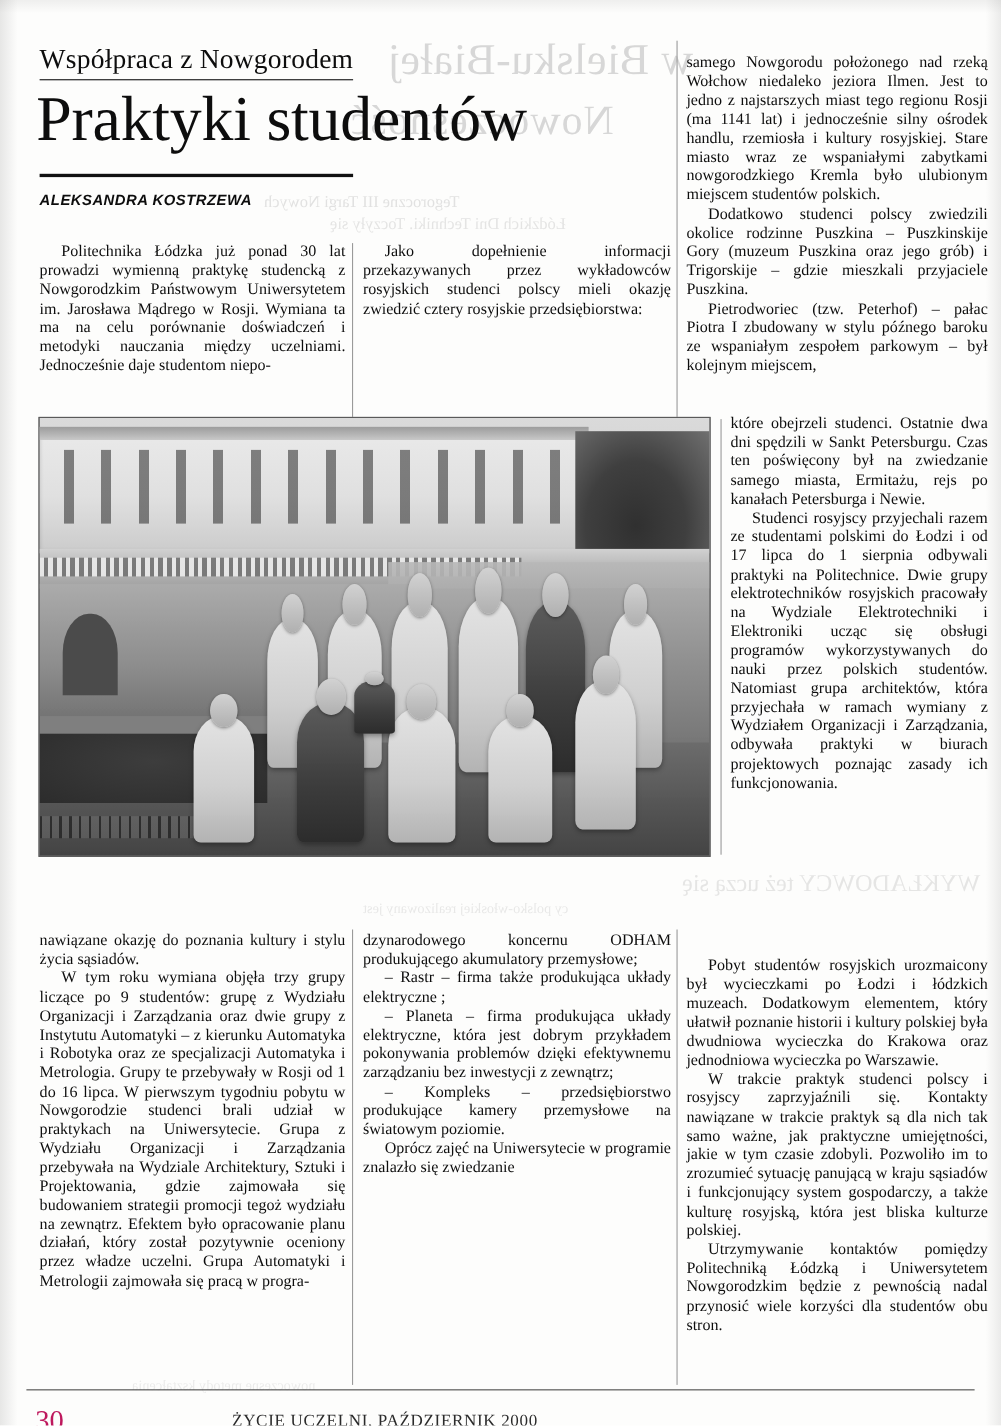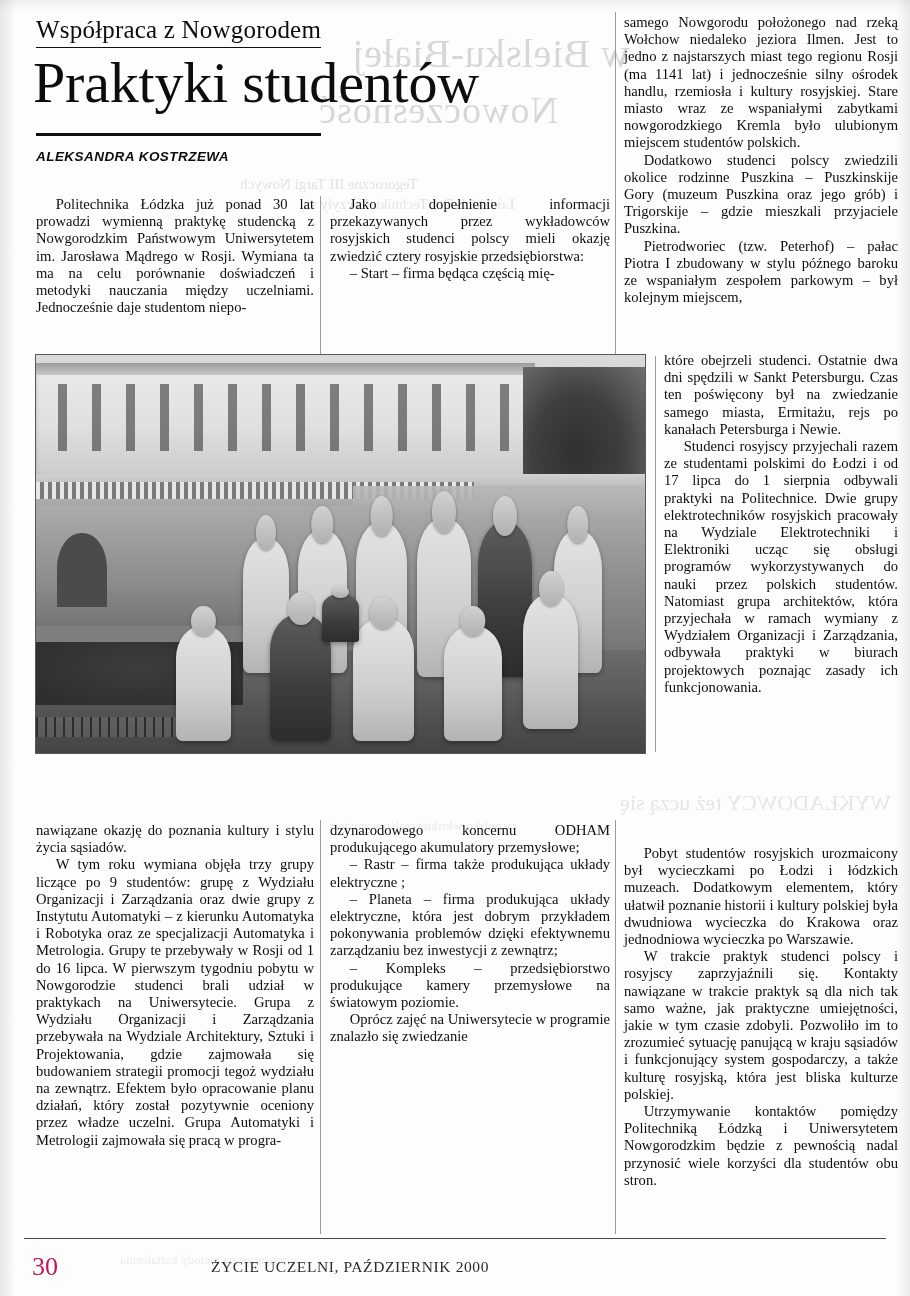--- a/index.html
+++ b/index.html
@@ -27,7 +27,7 @@
     z-index: 0;
   }
 
-  .page { position: absolute; inset: 0; z-index: 3; }
+  .page { position: absolute; inset: 0; z-index: 3; margin-top: 25px; }
 
   
   .bleed {

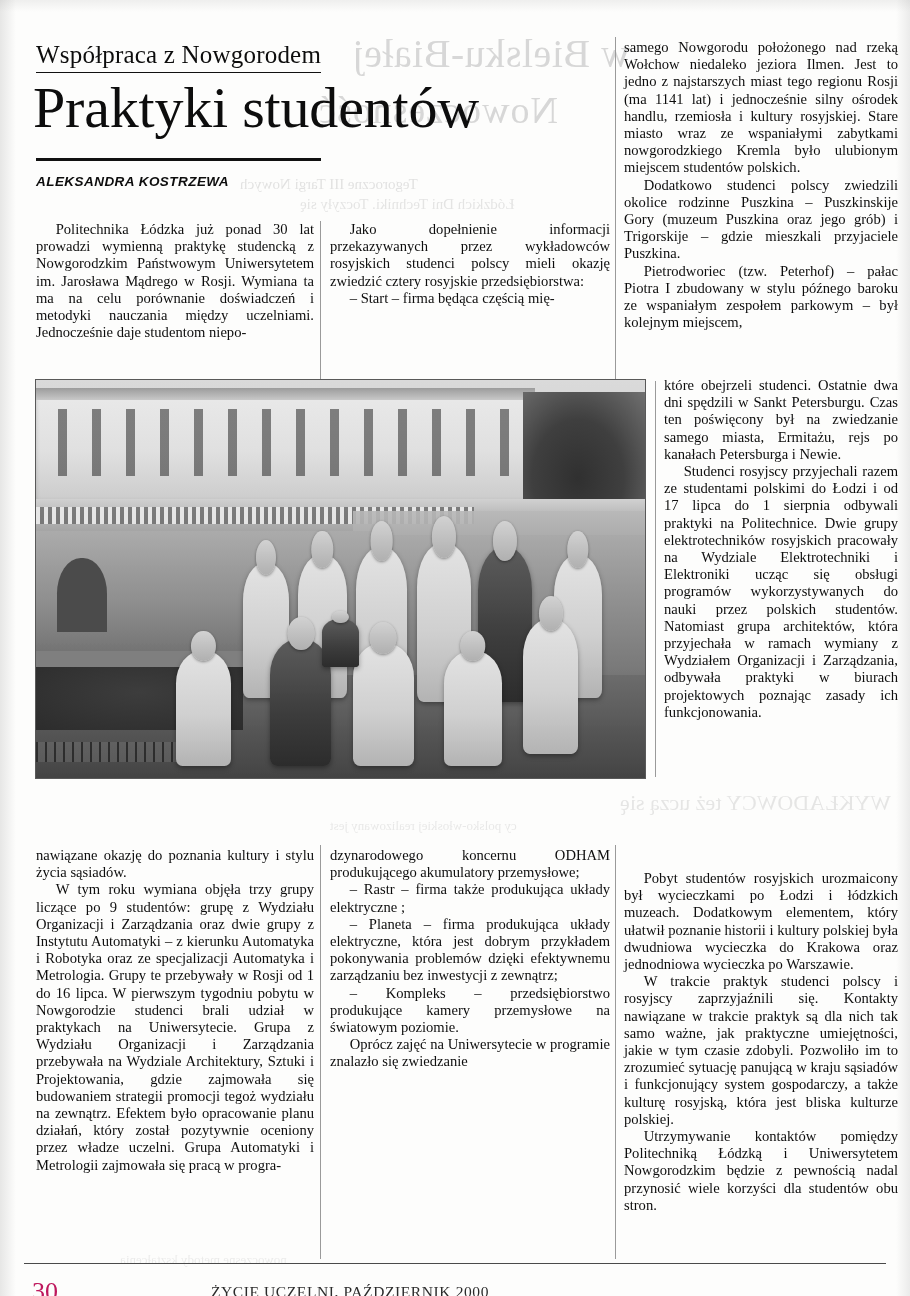--- a/index.html
+++ b/index.html
@@ -97,7 +97,7 @@
 
   #col-left-top   { left: 36px;  top: 196px;  width: 278px; }
   #col-mid-top    { left: 330px; top: 196px;  width: 280px; }
-  #col-right-top  { left: 624px; top: 14px;   width: 274px; }
+  #col-right-top  { left: 624px; top: 24px;   width: 274px; }
   #col-right-narrow { left: 664px; top: 352px; width: 234px; }
   #col-right-bot  { left: 624px; top: 845px;  width: 274px; }
   #col-left-bot   { left: 36px;  top: 822px;  width: 278px; }

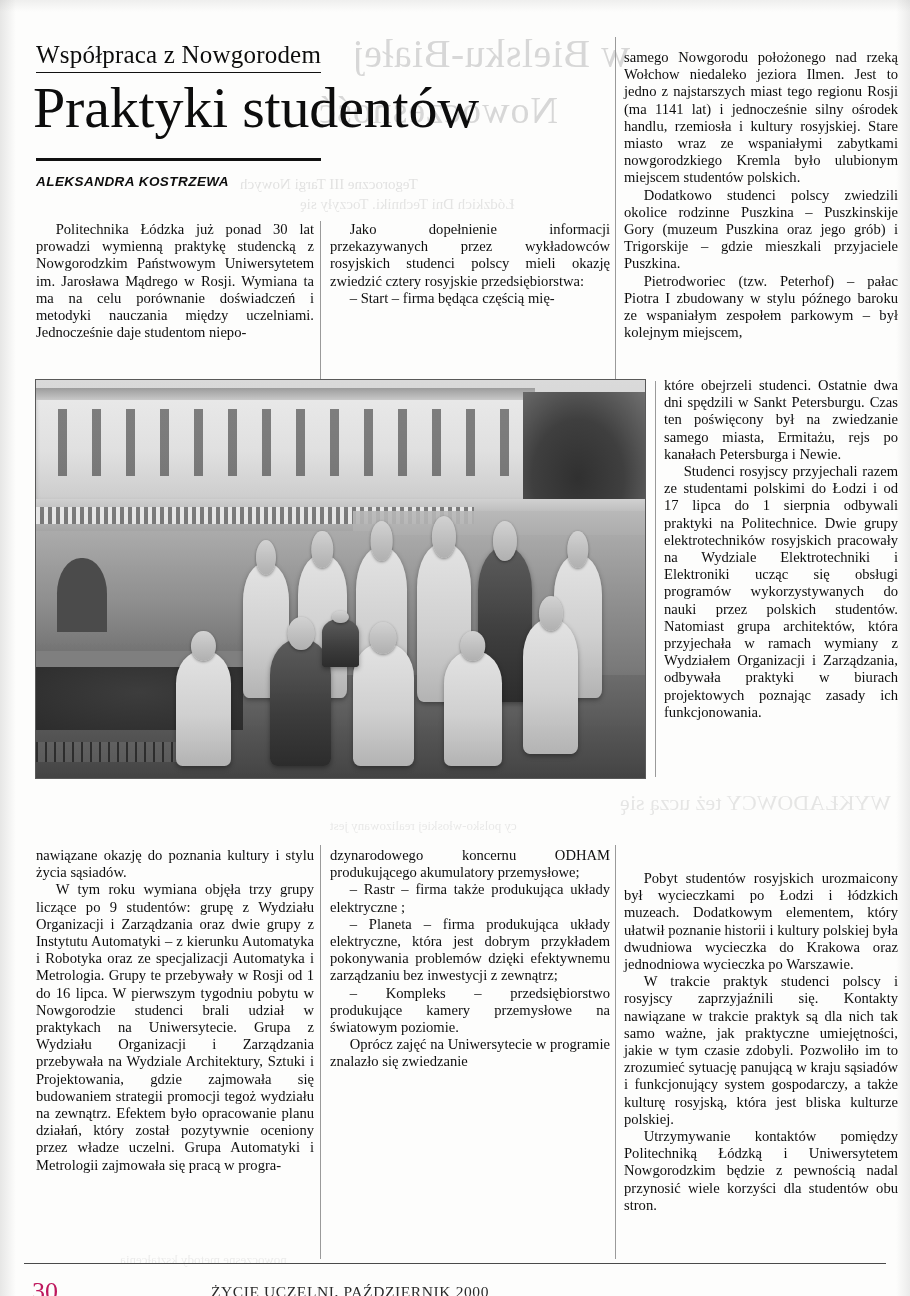--- a/index.html
+++ b/index.html
@@ -268,7 +268,6 @@
 
   <div class="col" id="col-mid-top">
     <p>Jako dopełnienie informacji przekazywanych przez wykładowców rosyjskich studenci polscy mieli okazję zwiedzić cztery rosyjskie przedsiębiorstwa:</p>
-    <p>– Start – firma będąca częścią mię-</p>
   </div>
 
   <div class="col" id="col-right-top">

